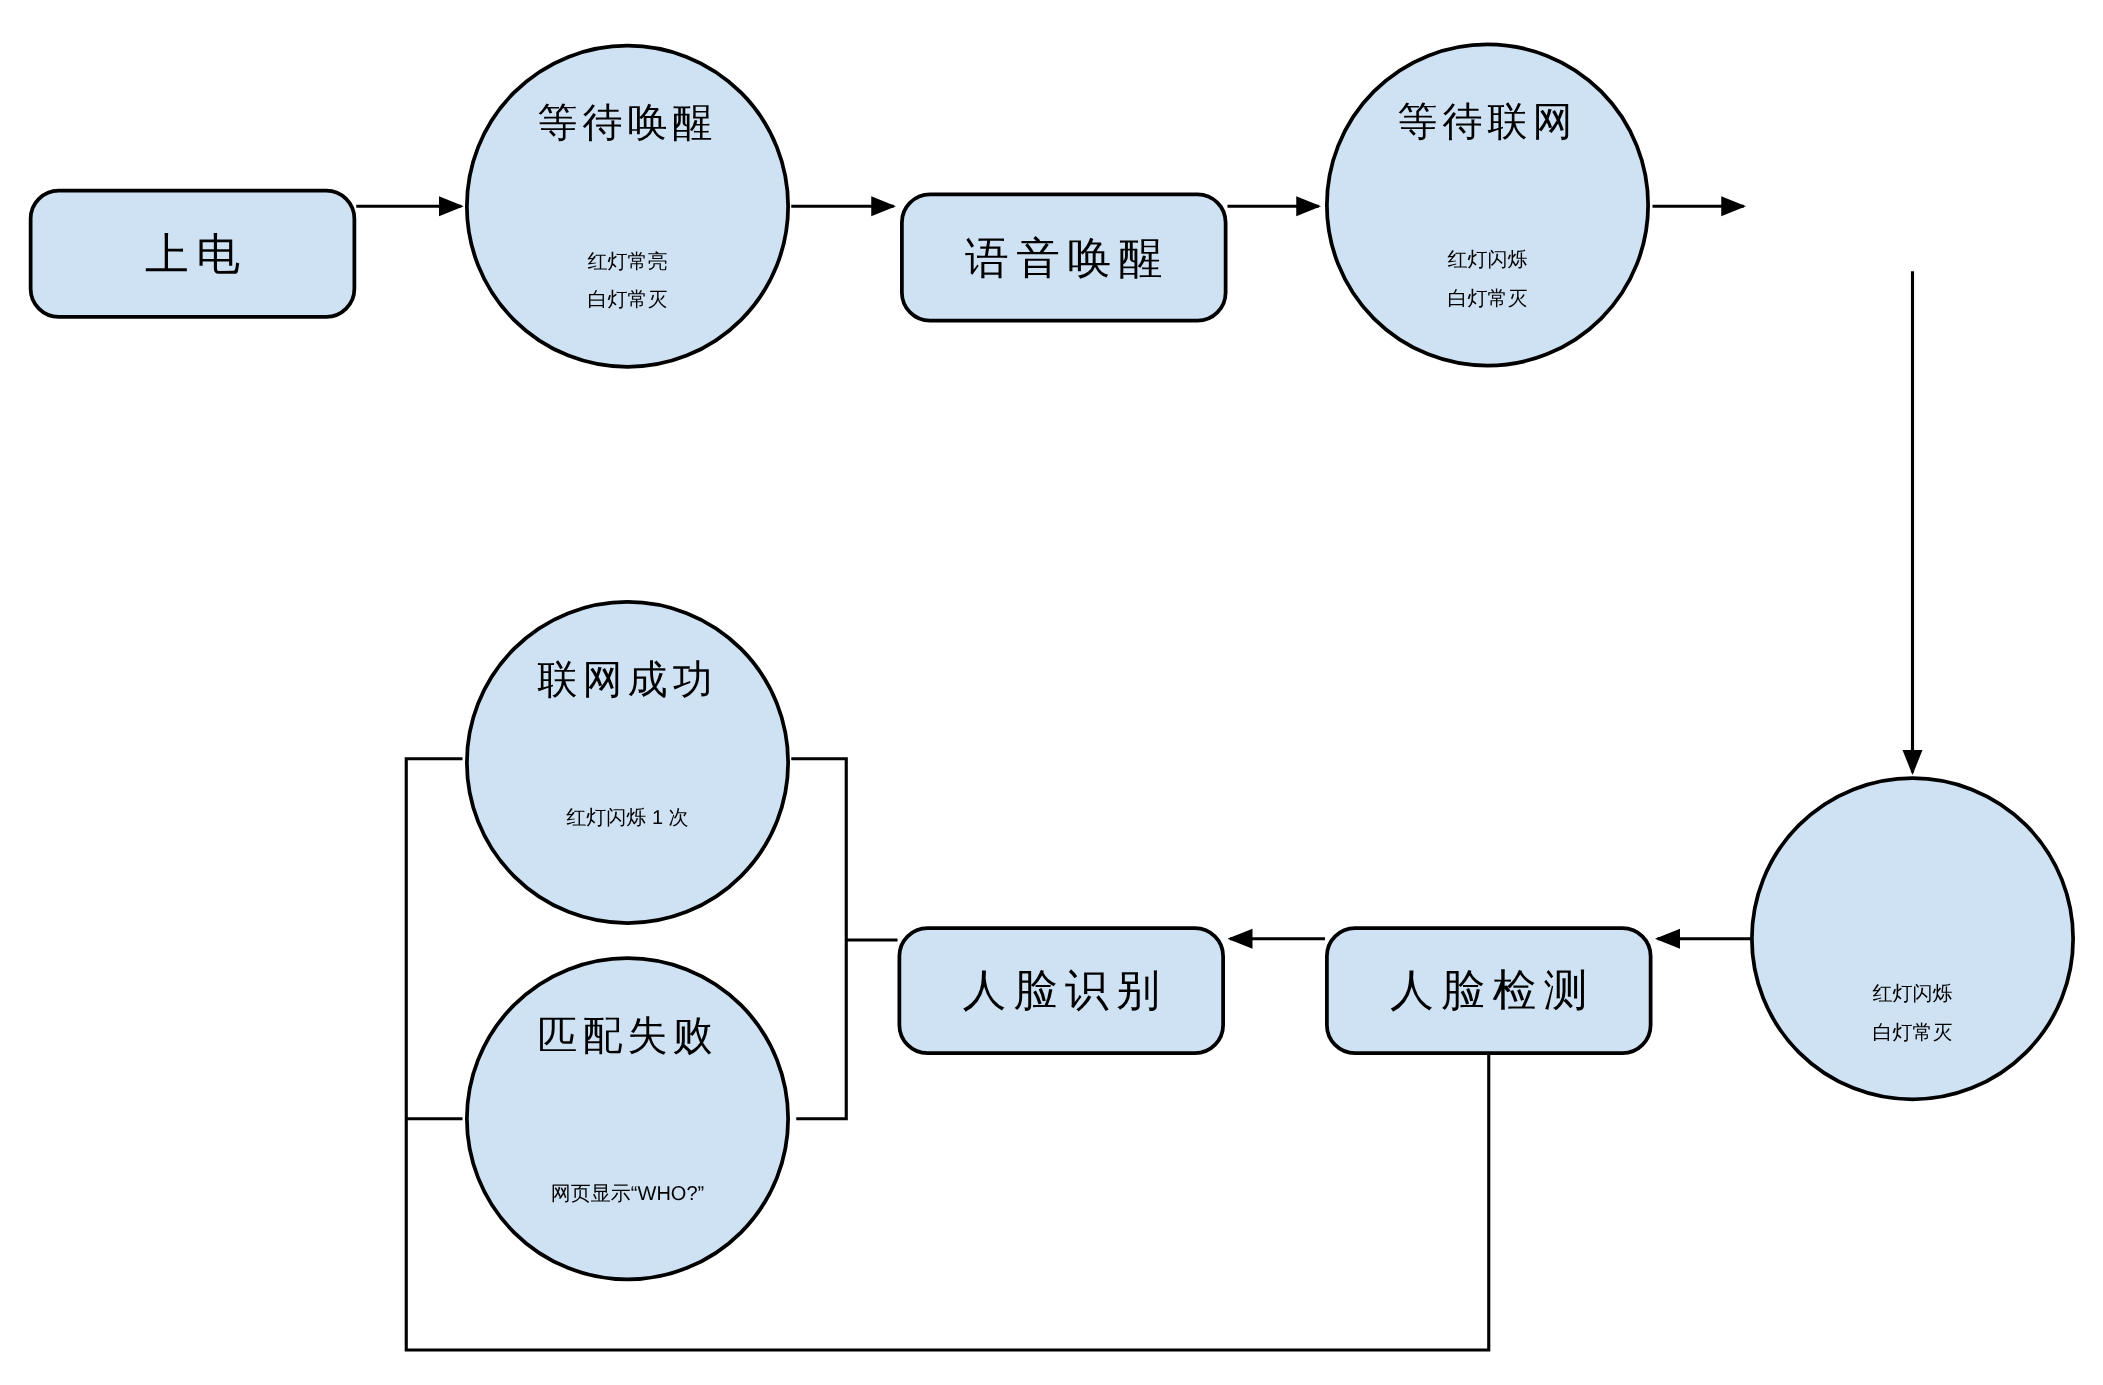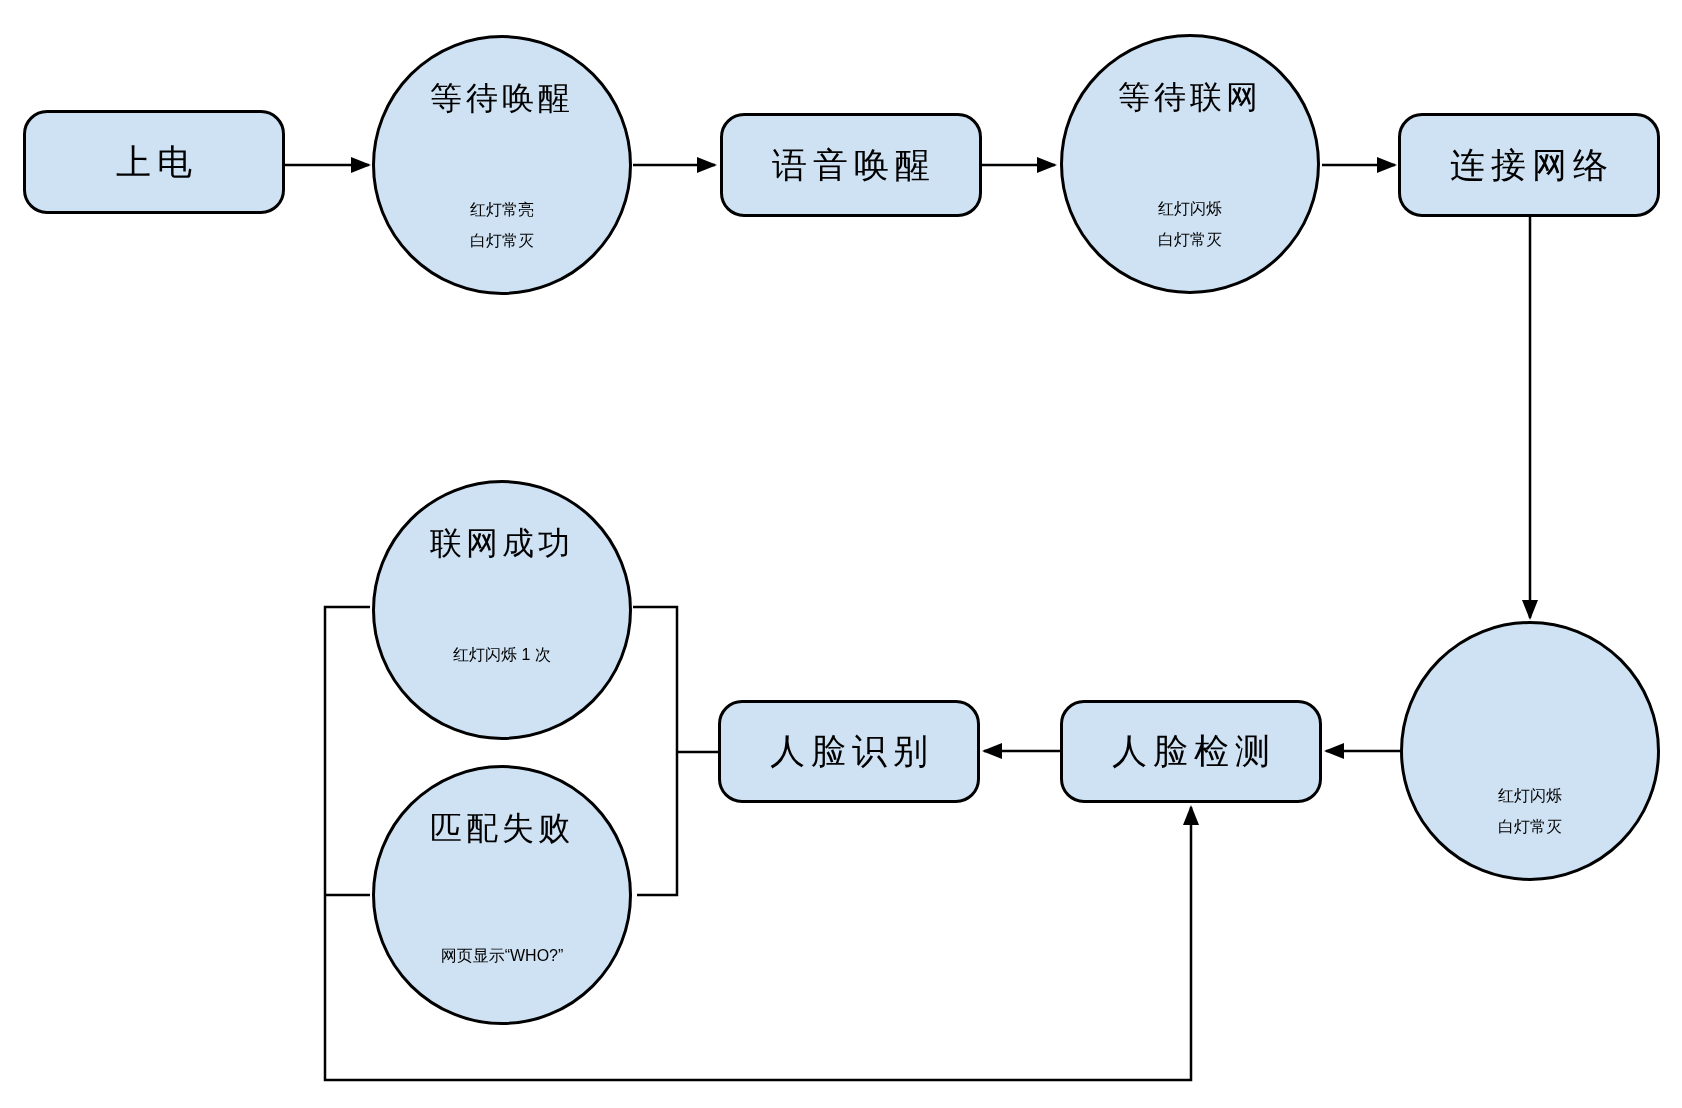--- a/index.html
+++ b/index.html
@@ -33,6 +33,7 @@
     display: flex;
     align-items: center;
     justify-content: center;
+    margin-top: 41px;
   }
   .rlabel {
     font-size: 35px;

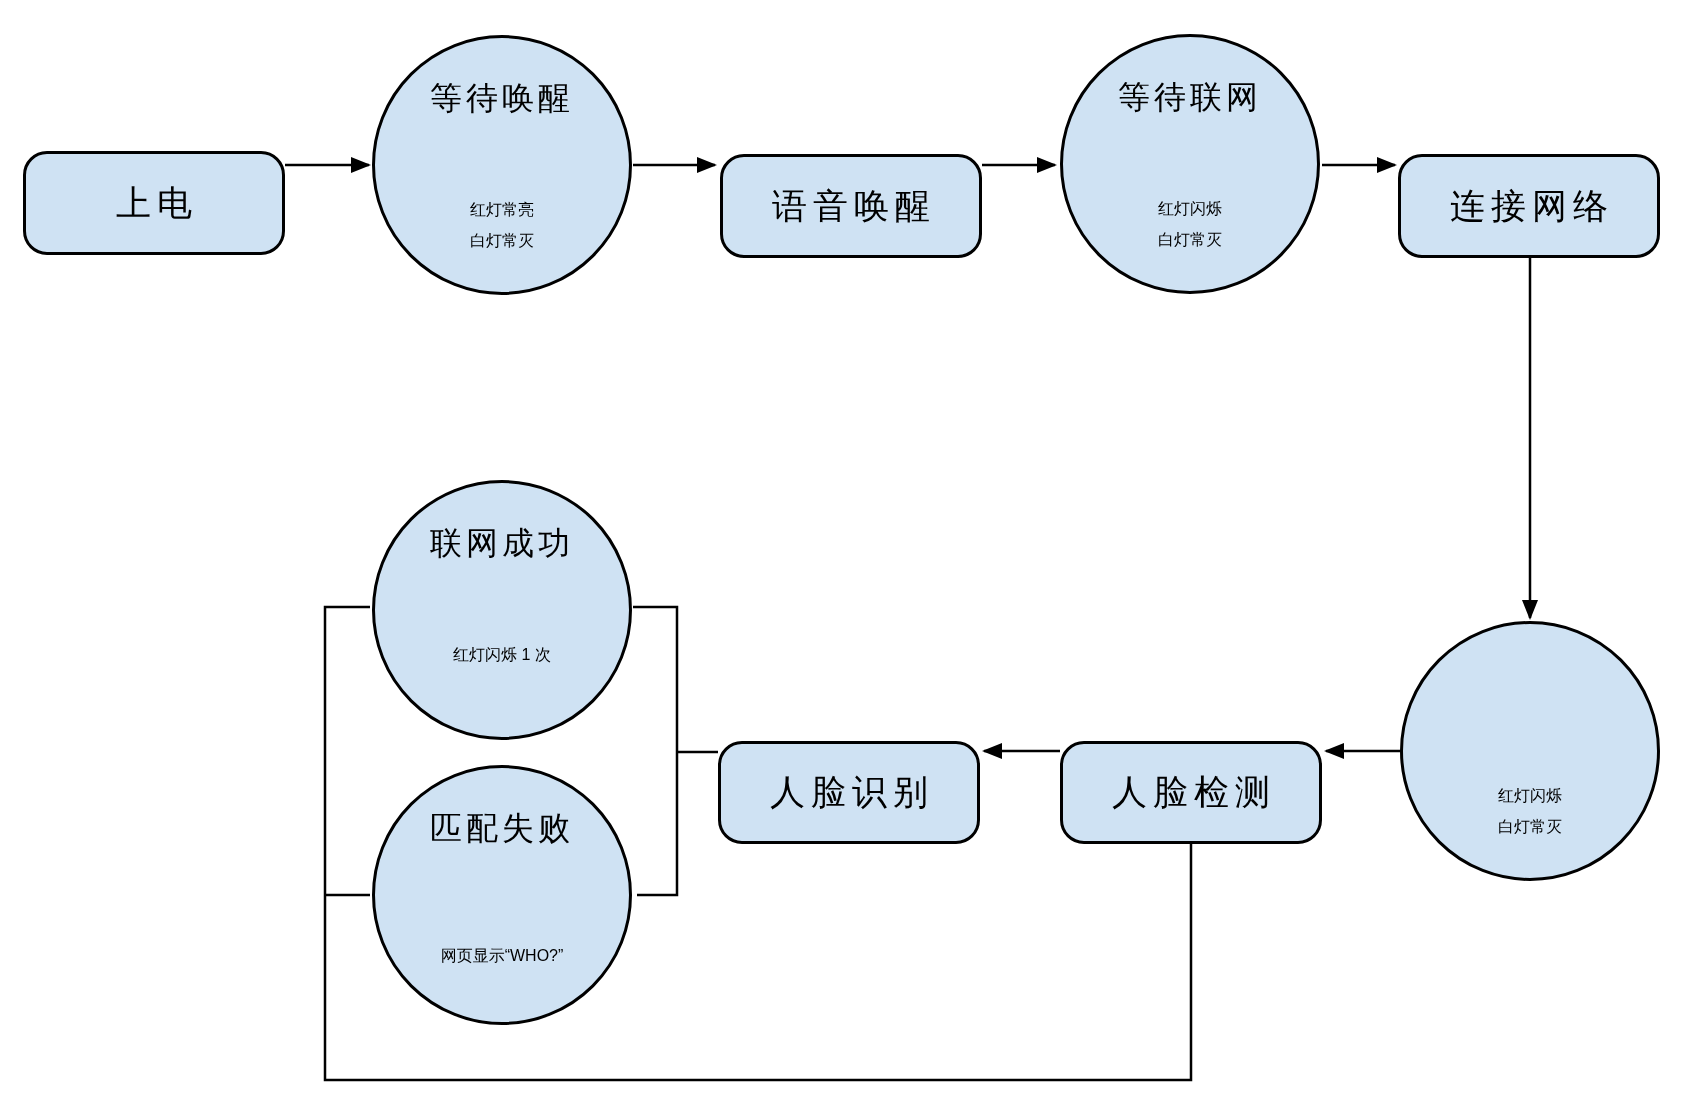--- a/index.html
+++ b/index.html
@@ -116,9 +116,6 @@
     </div>
   </div>
 
-  <div class="node rect" style="left:1398px; top:113px; width:262px; height:104px">
-    <div class="rlabel">连接网络</div>
-  </div>
 
   <div class="node circle" style="left:1400px; top:621px">
     <div class="csubs">

